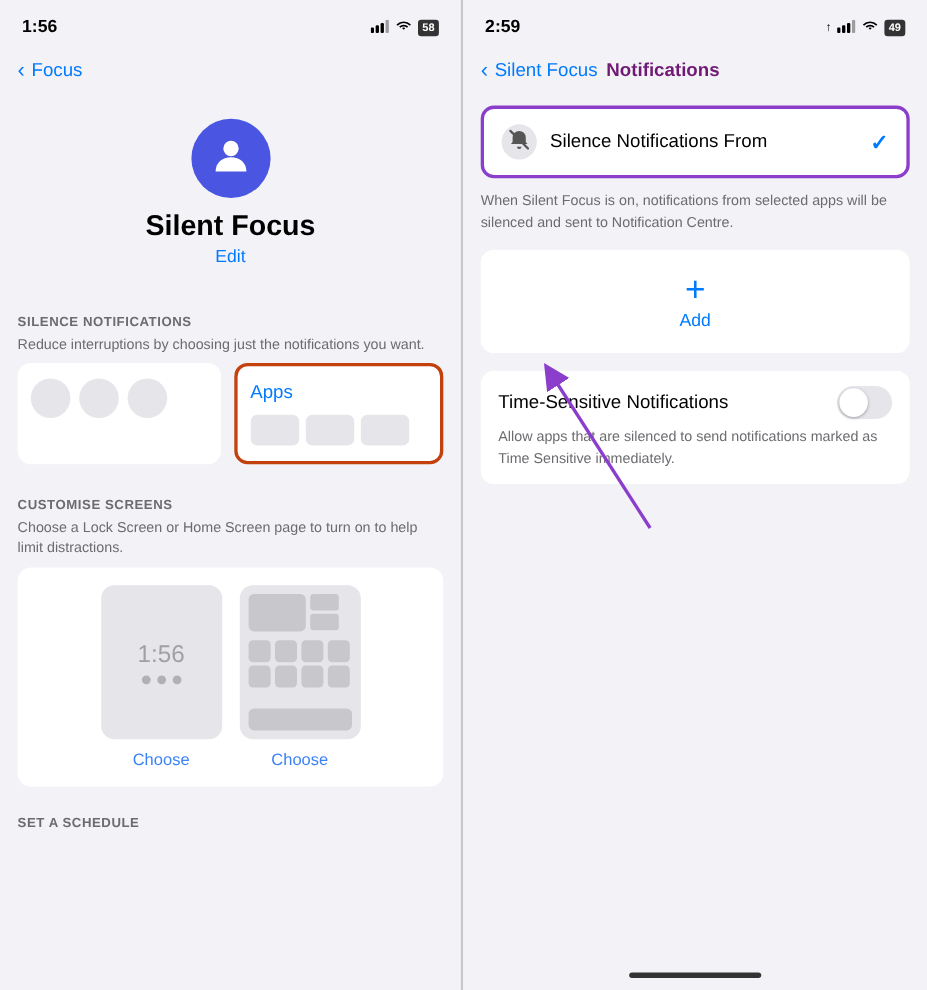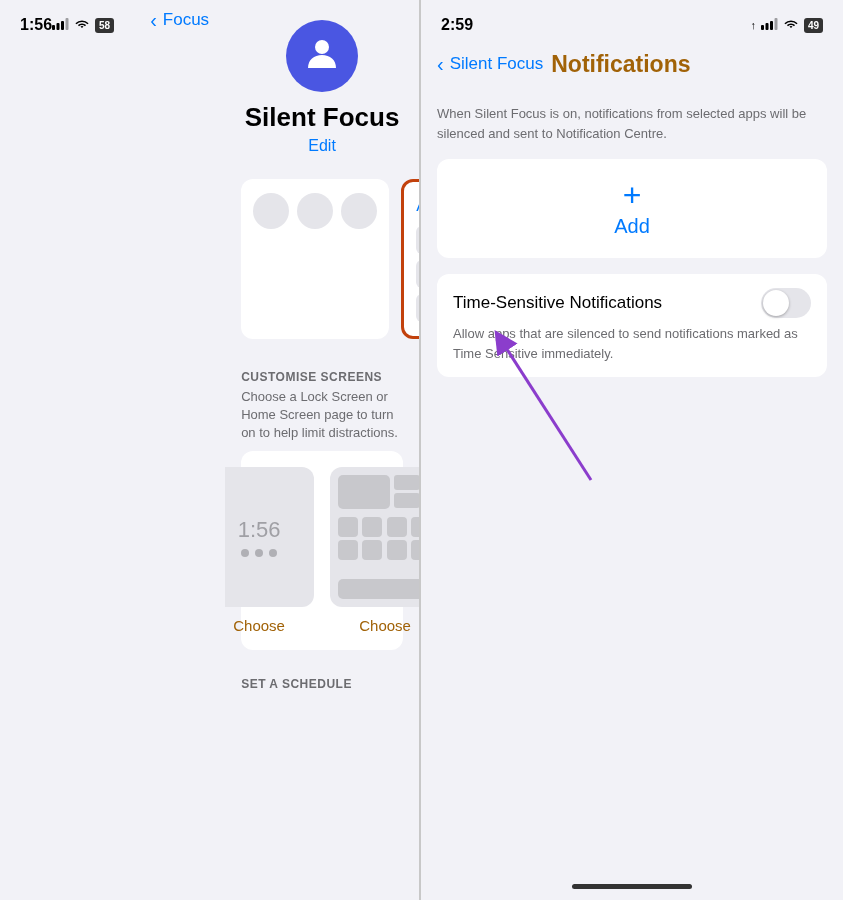--- a/index.html
+++ b/index.html
@@ -18,7 +18,7 @@
       height: 900px;
       background: #f2f2f7;
       display: flex;
-      flex-direction: row;
+      flex-direction: column;
       border-right: 2px solid #c8c8c8;
       overflow: hidden;
       position: relative;

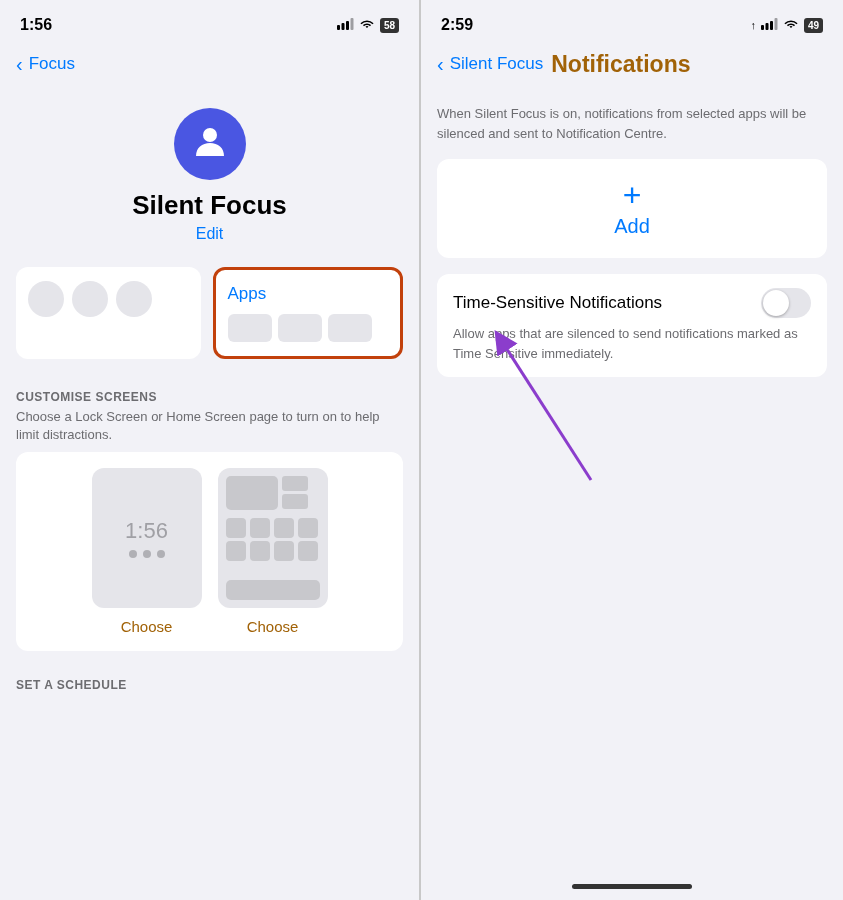--- a/index.html
+++ b/index.html
@@ -306,9 +306,9 @@
       gap: 8px;
     }
     .right-nav-title {
-      font-size: 23px;
+      font-size: 17px;
       font-weight: 600;
-      color: #a16207;
+      color: #701a75;
     }
 
     

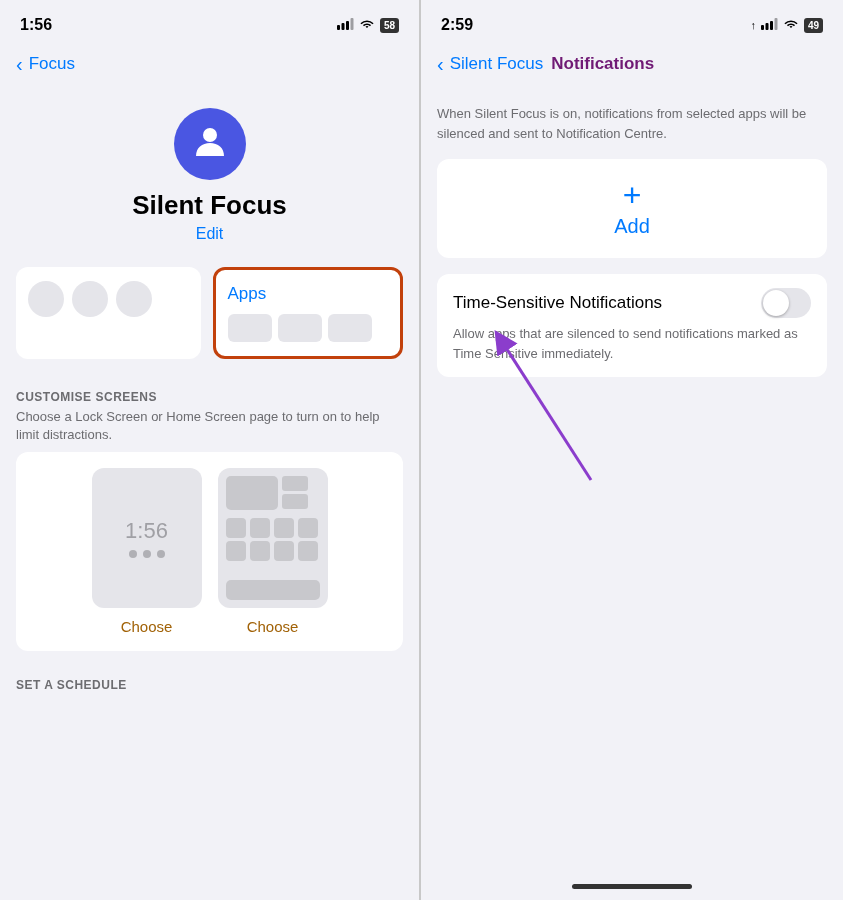--- a/index.html
+++ b/index.html
@@ -618,6 +618,19 @@
 
   <div class="options-container">
 
+    <div class="option-card selected">
+      <div class="option-icon-wrap">
+        <span class="option-icon">
+          <svg width="20" height="20" viewBox="0 0 20 20" fill="none">
+            <path d="M10 2a6 6 0 0 1 6 6v4l1.5 2H2.5L4 12V8a6 6 0 0 1 6-6z" fill="#555"></path>
+            <path d="M8 16.5a2 2 0 0 0 4 0" fill="#555"></path>
+            <line x1="2" y1="2" x2="18" y2="18" stroke="#555" stroke-width="2" stroke-linecap="round"></line>
+          </svg>
+        </span>
+      </div>
+      <span class="option-text">Silence Notifications From</span>
+      <span class="checkmark">✓</span>
+    </div>
 
   </div>
 

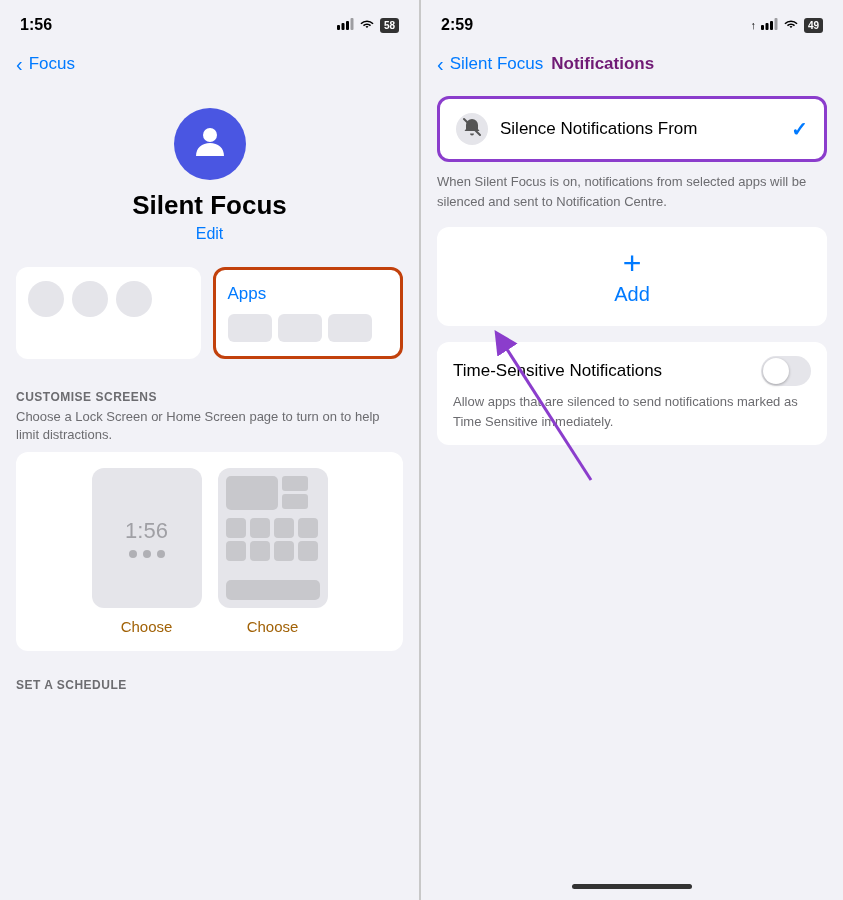--- a/index.html
+++ b/index.html
@@ -510,6 +510,10 @@
       <span class="profile-edit">Edit</span>
     </div>
 
+    <div class="section-header">
+      <span class="section-title">SILENCE NOTIFICATIONS</span>
+      <div class="section-subtitle">Reduce interruptions by choosing just the notifications you want.</div>
+    </div>
 
     <div class="people-apps-row">
       <div class="people-card">

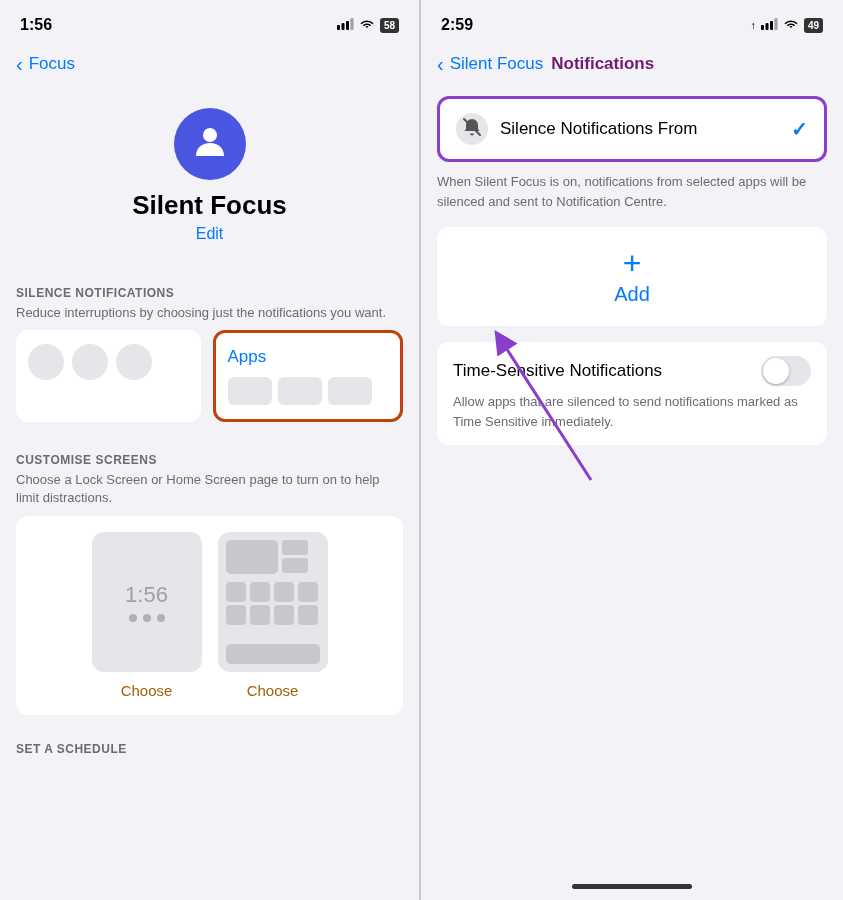--- a/index.html
+++ b/index.html
@@ -390,7 +390,7 @@
       line-height: 1;
     }
     .add-label {
-      font-size: 20px;
+      font-size: 16px;
       color: #007aff;
       margin-top: 4px;
     }

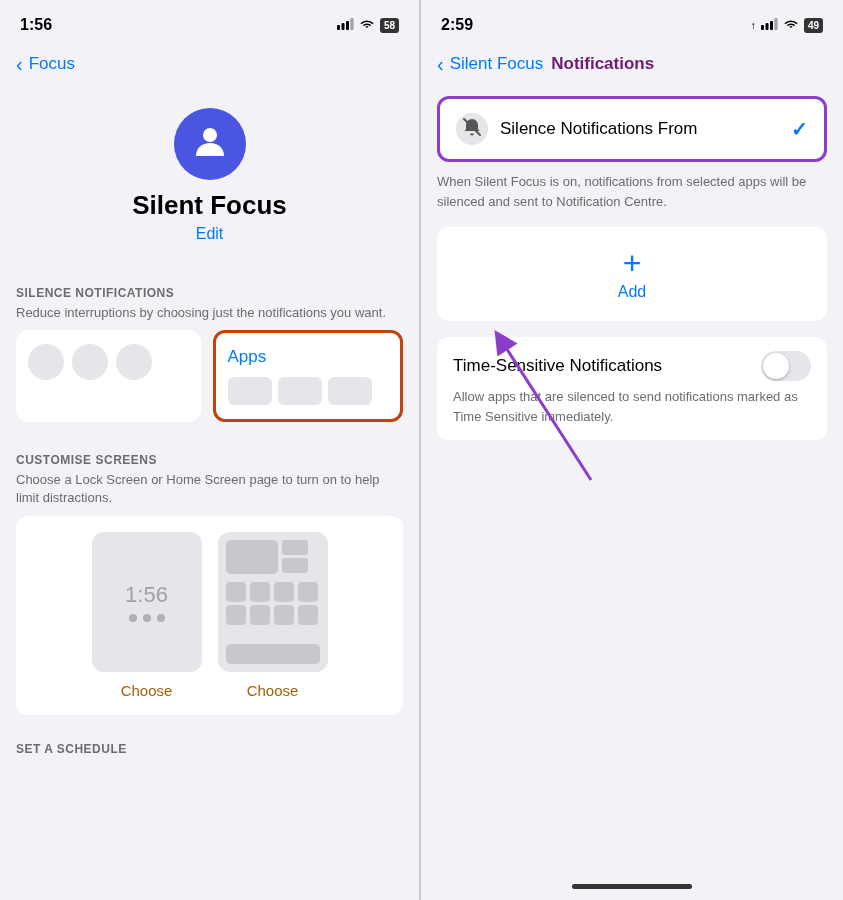--- a/index.html
+++ b/index.html
@@ -283,7 +283,7 @@
     }
     .screen-choose-btn {
       font-size: 15px;
-      color: #a16207;
+      color: #3b82f6;
       cursor: pointer;
       background: none;
       border: none;

